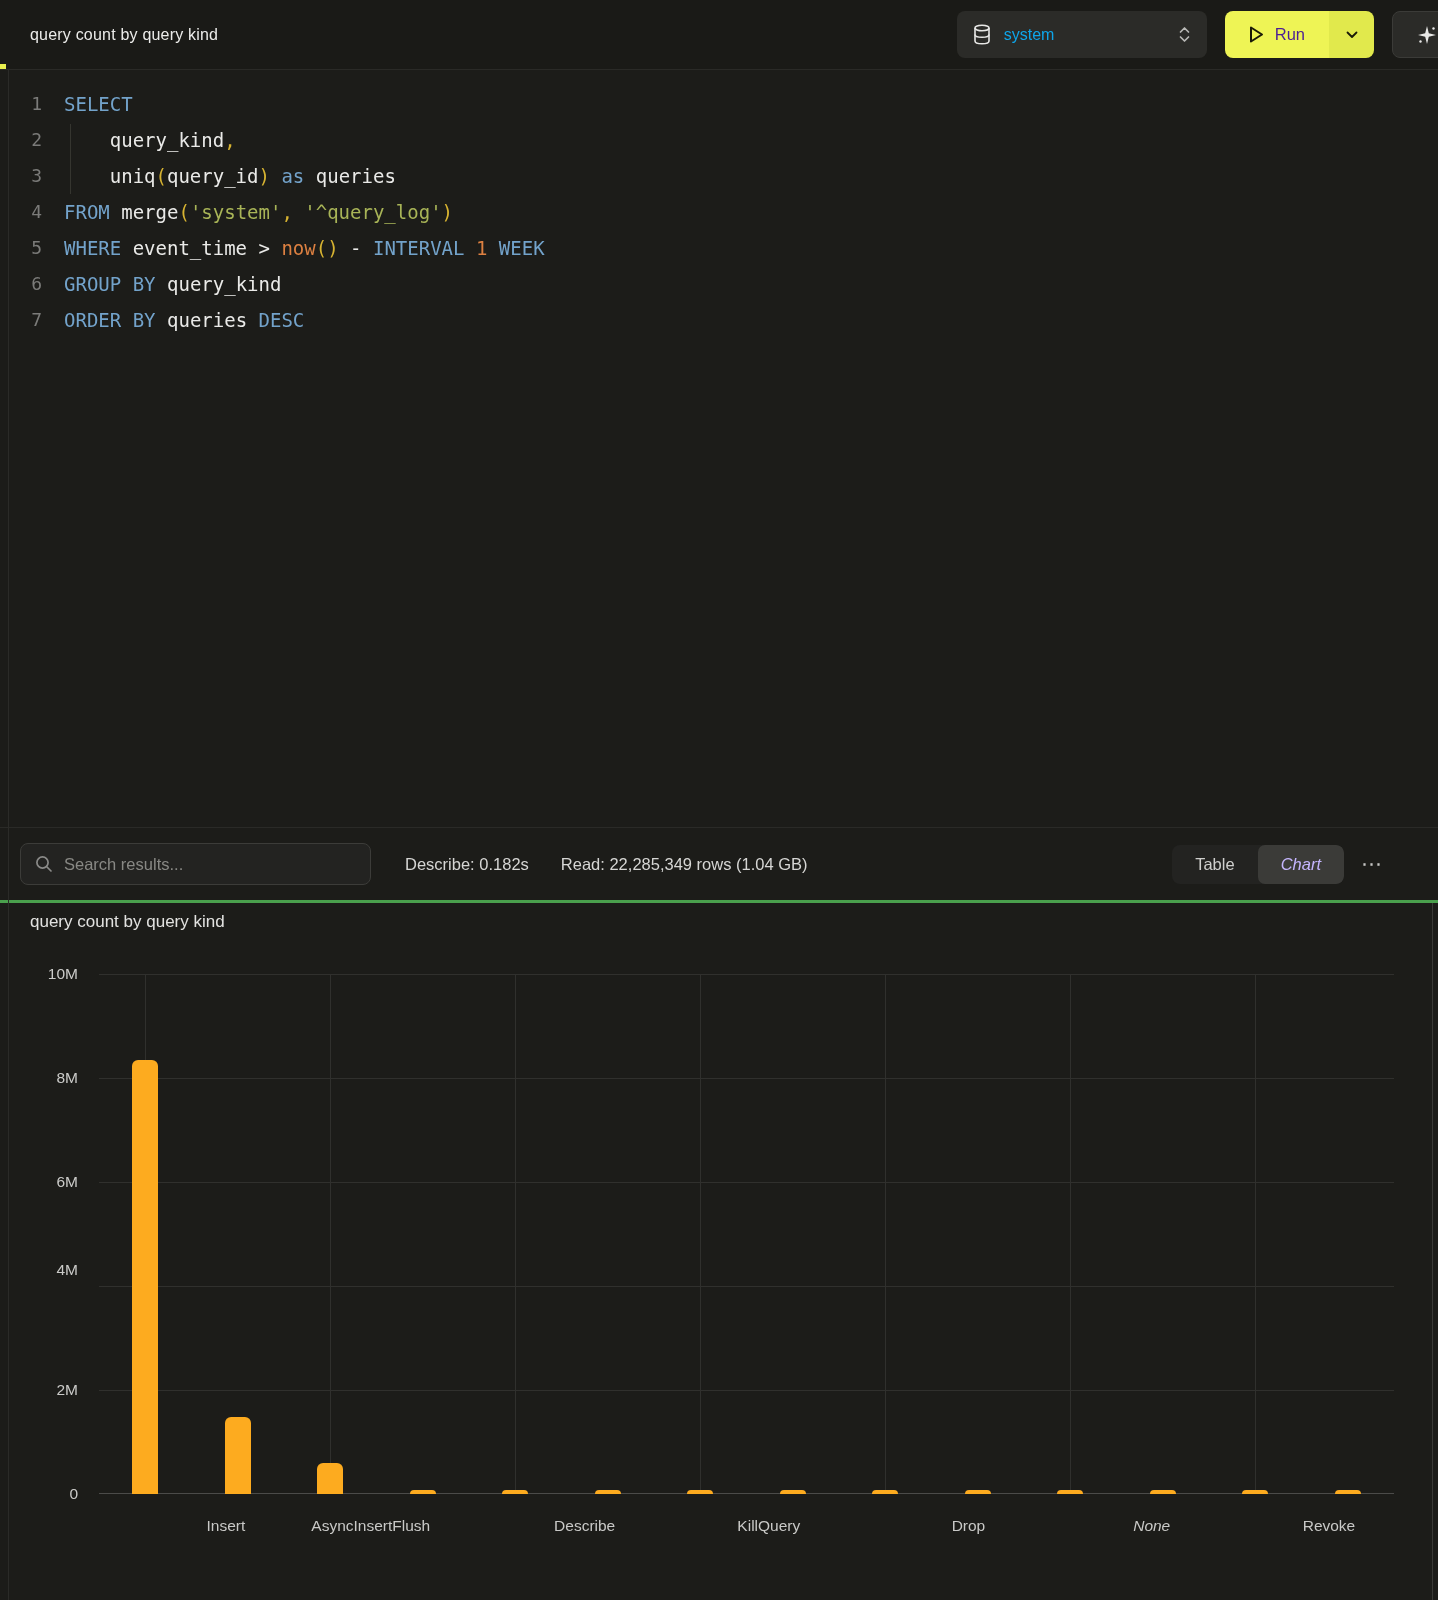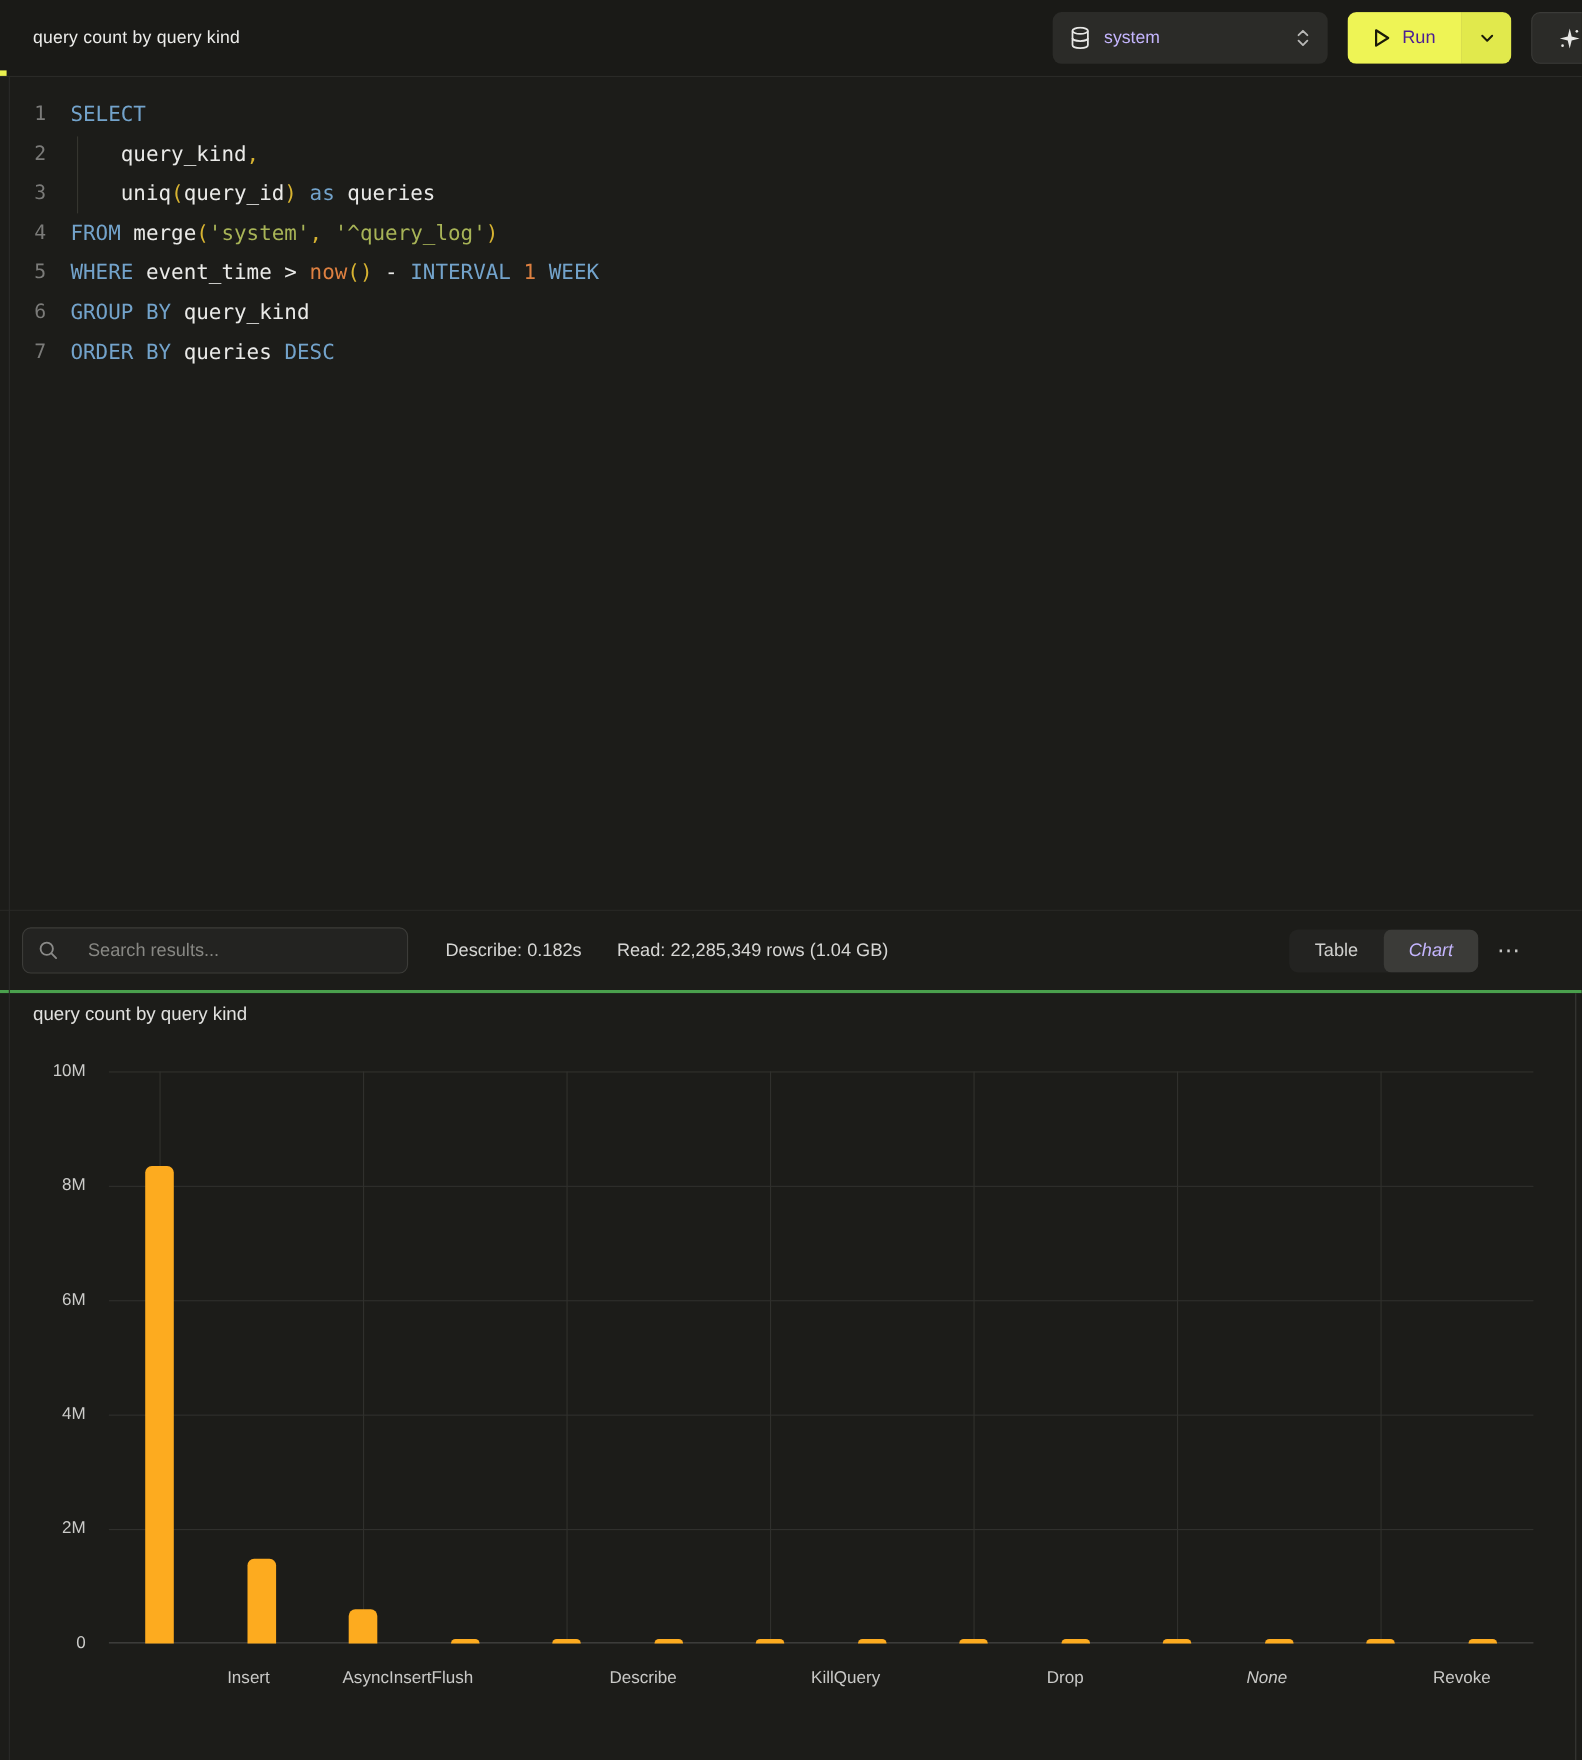--- a/index.html
+++ b/index.html
@@ -32,7 +32,7 @@
     padding: 0 16px; gap: 13px;
     cursor: pointer;
   }
-  .db-select .db-name { font-size: 16px; color: #c4b5fd; }
+  .db-select .db-name { font-size: 16px; color: #0ea5e9; }
   .db-select .updown { margin-left: auto; display: flex; }
   .run-split { height: 47px; border-radius: 8px; overflow: hidden; display: flex; cursor: pointer; }
   .run-main {

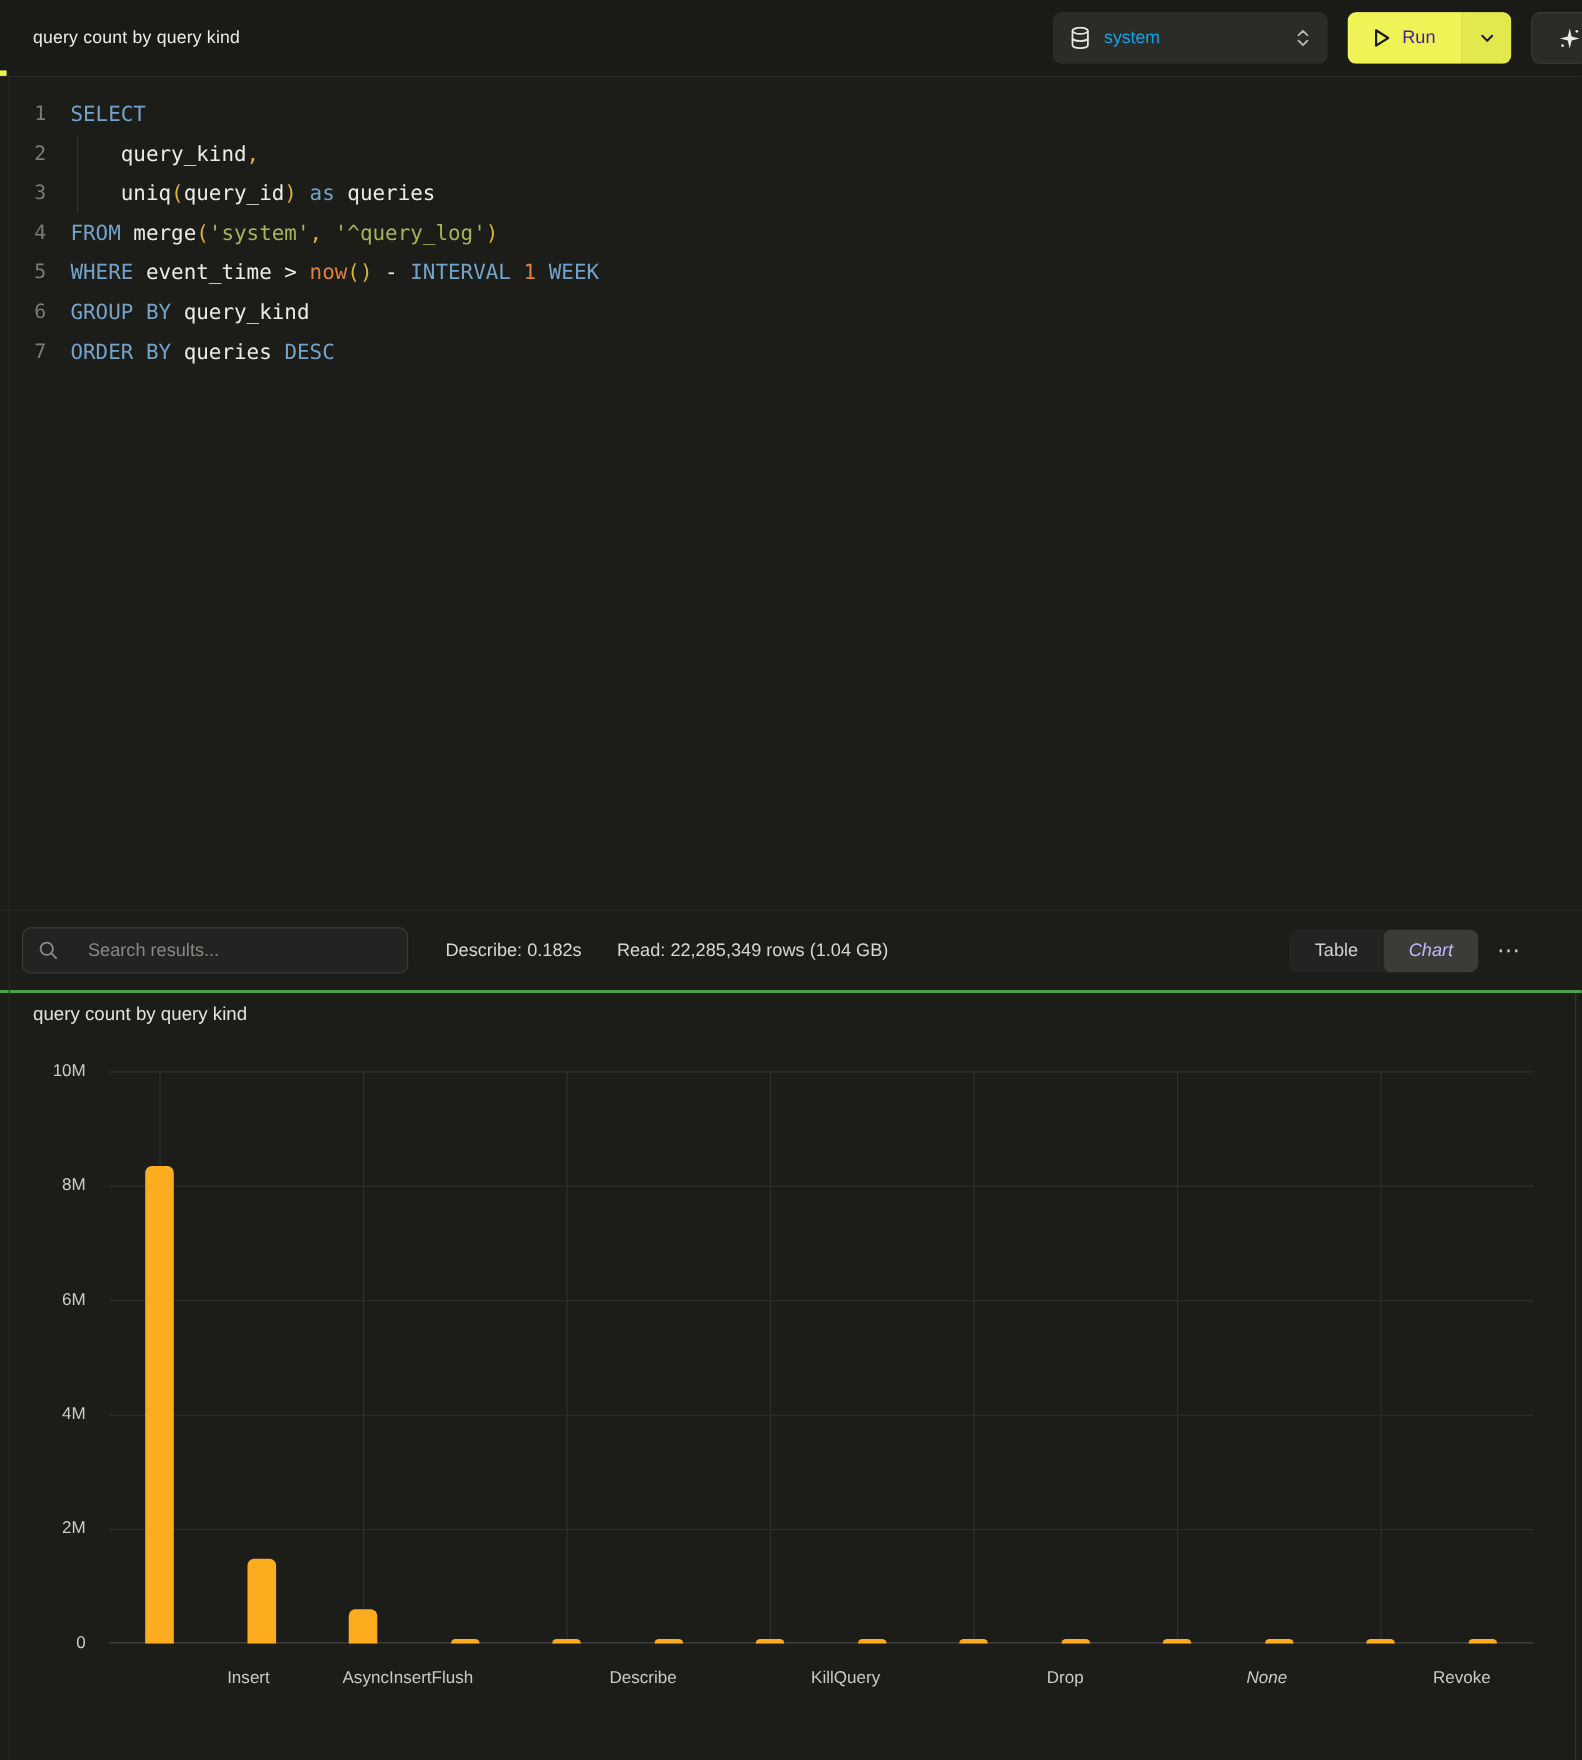--- a/index.html
+++ b/index.html
@@ -91,7 +91,7 @@
   .search-box {
     width: 351px; height: 42px;
     background: #232321; border: 1px solid #3c3c39; border-radius: 8px;
-    display: flex; align-items: center; gap: 27px;
+    display: flex; align-items: center; gap: 11px;
     padding: 0 14px;
   }
   .search-box input {

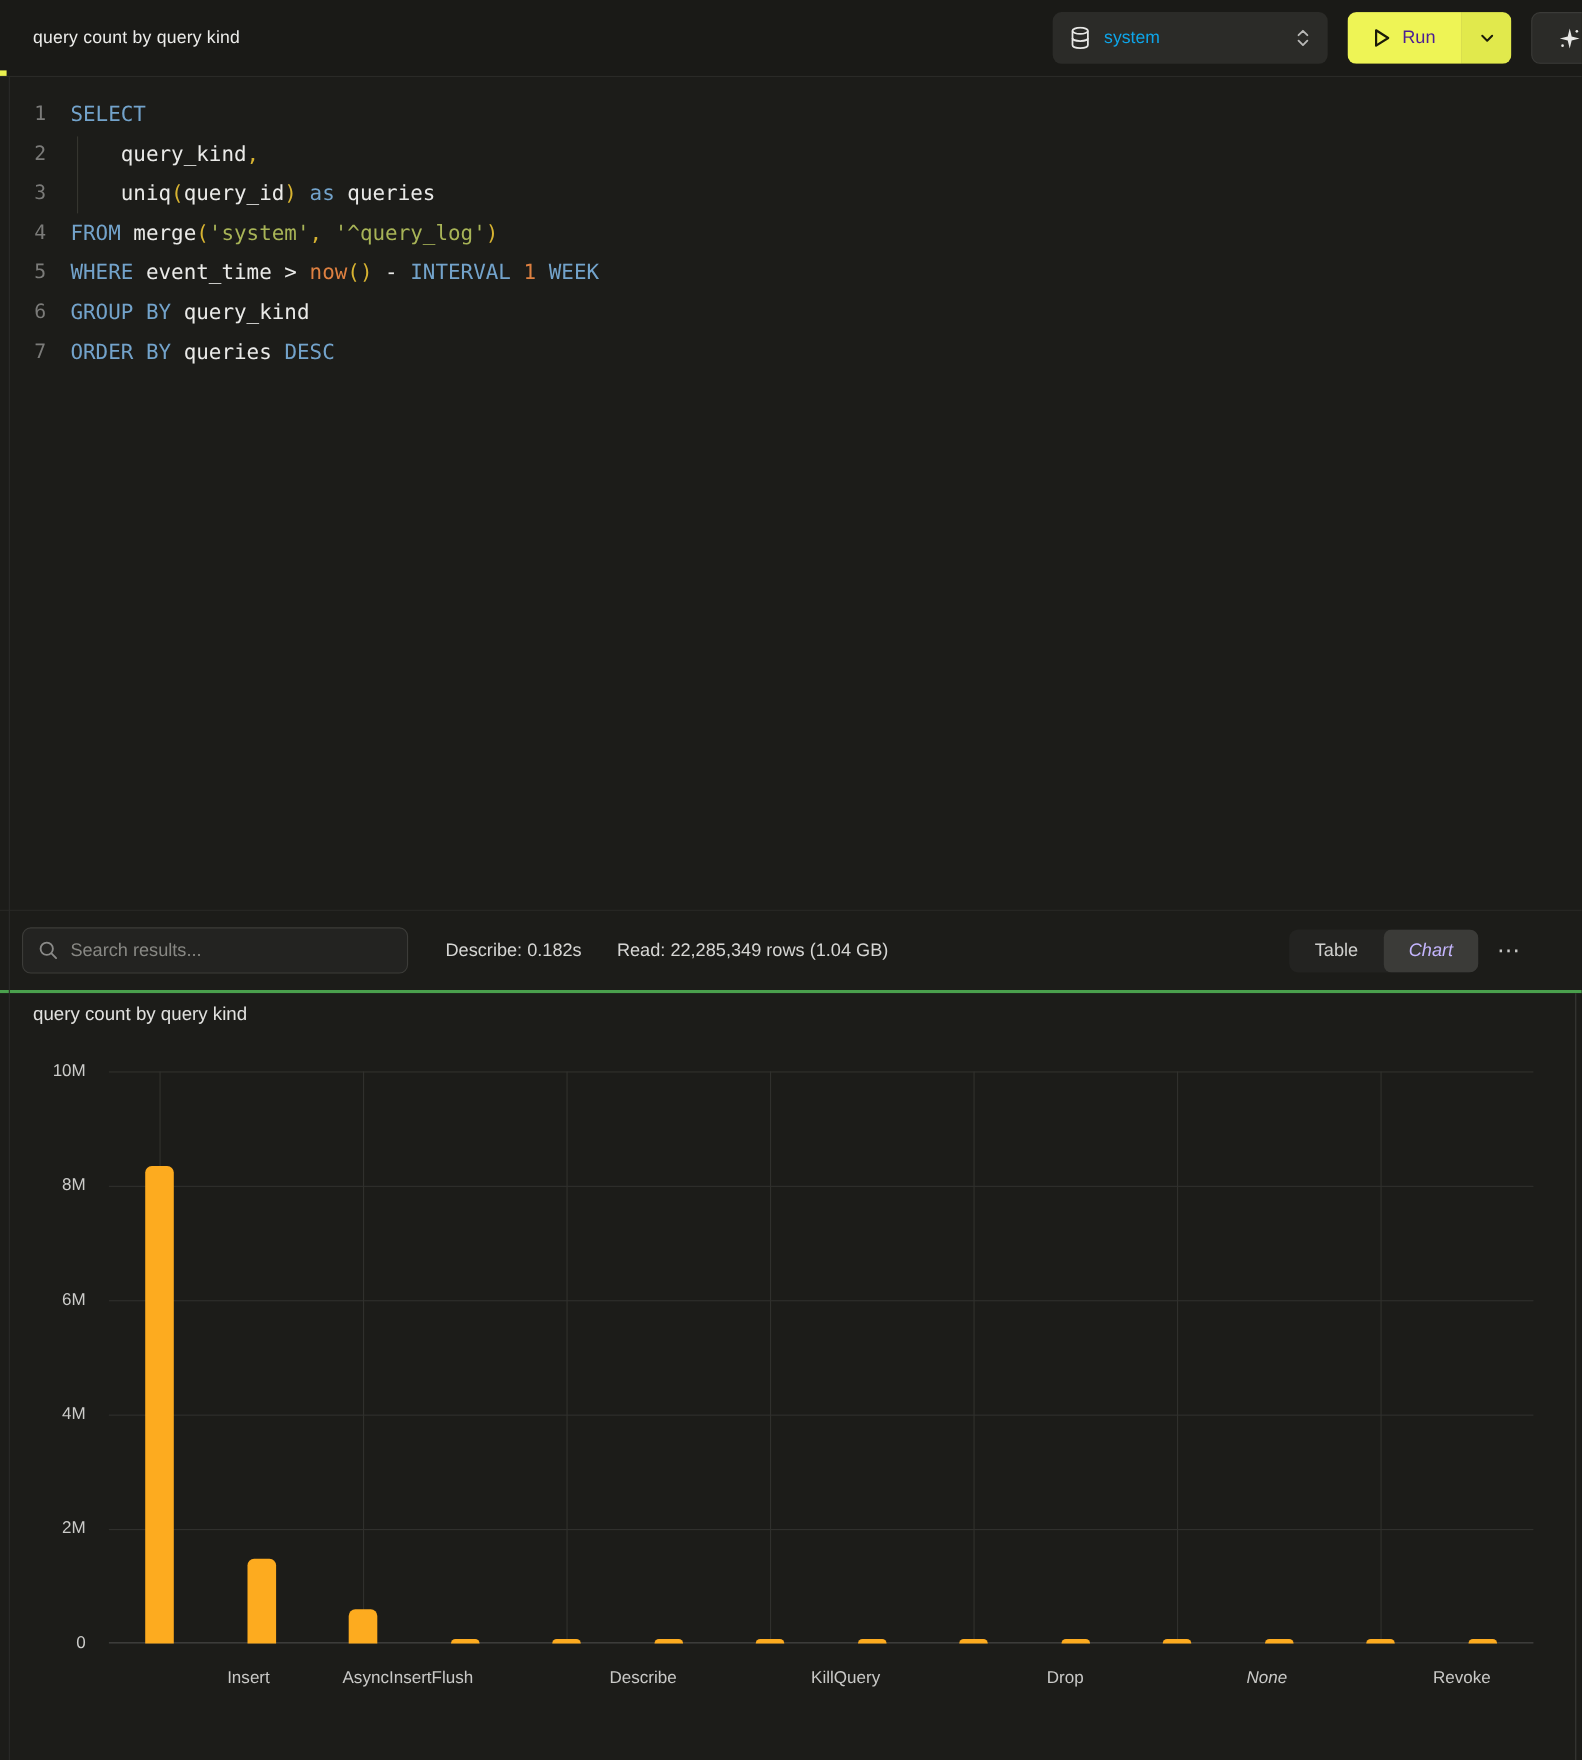--- a/index.html
+++ b/index.html
@@ -298,7 +298,7 @@
 <div class="y-label" style="top: 60px;">10M</div>
     <div class="y-label" style="top: 164px;">8M</div>
     <div class="y-label" style="top: 268px;">6M</div>
-    <div class="y-label" style="top: 372px;">4M</div>
+    <div class="y-label" style="top: 356px;">4M</div>
     <div class="y-label" style="top: 476px;">2M</div>
     <div class="y-label" style="top: 580px;">0</div>
   </div>

